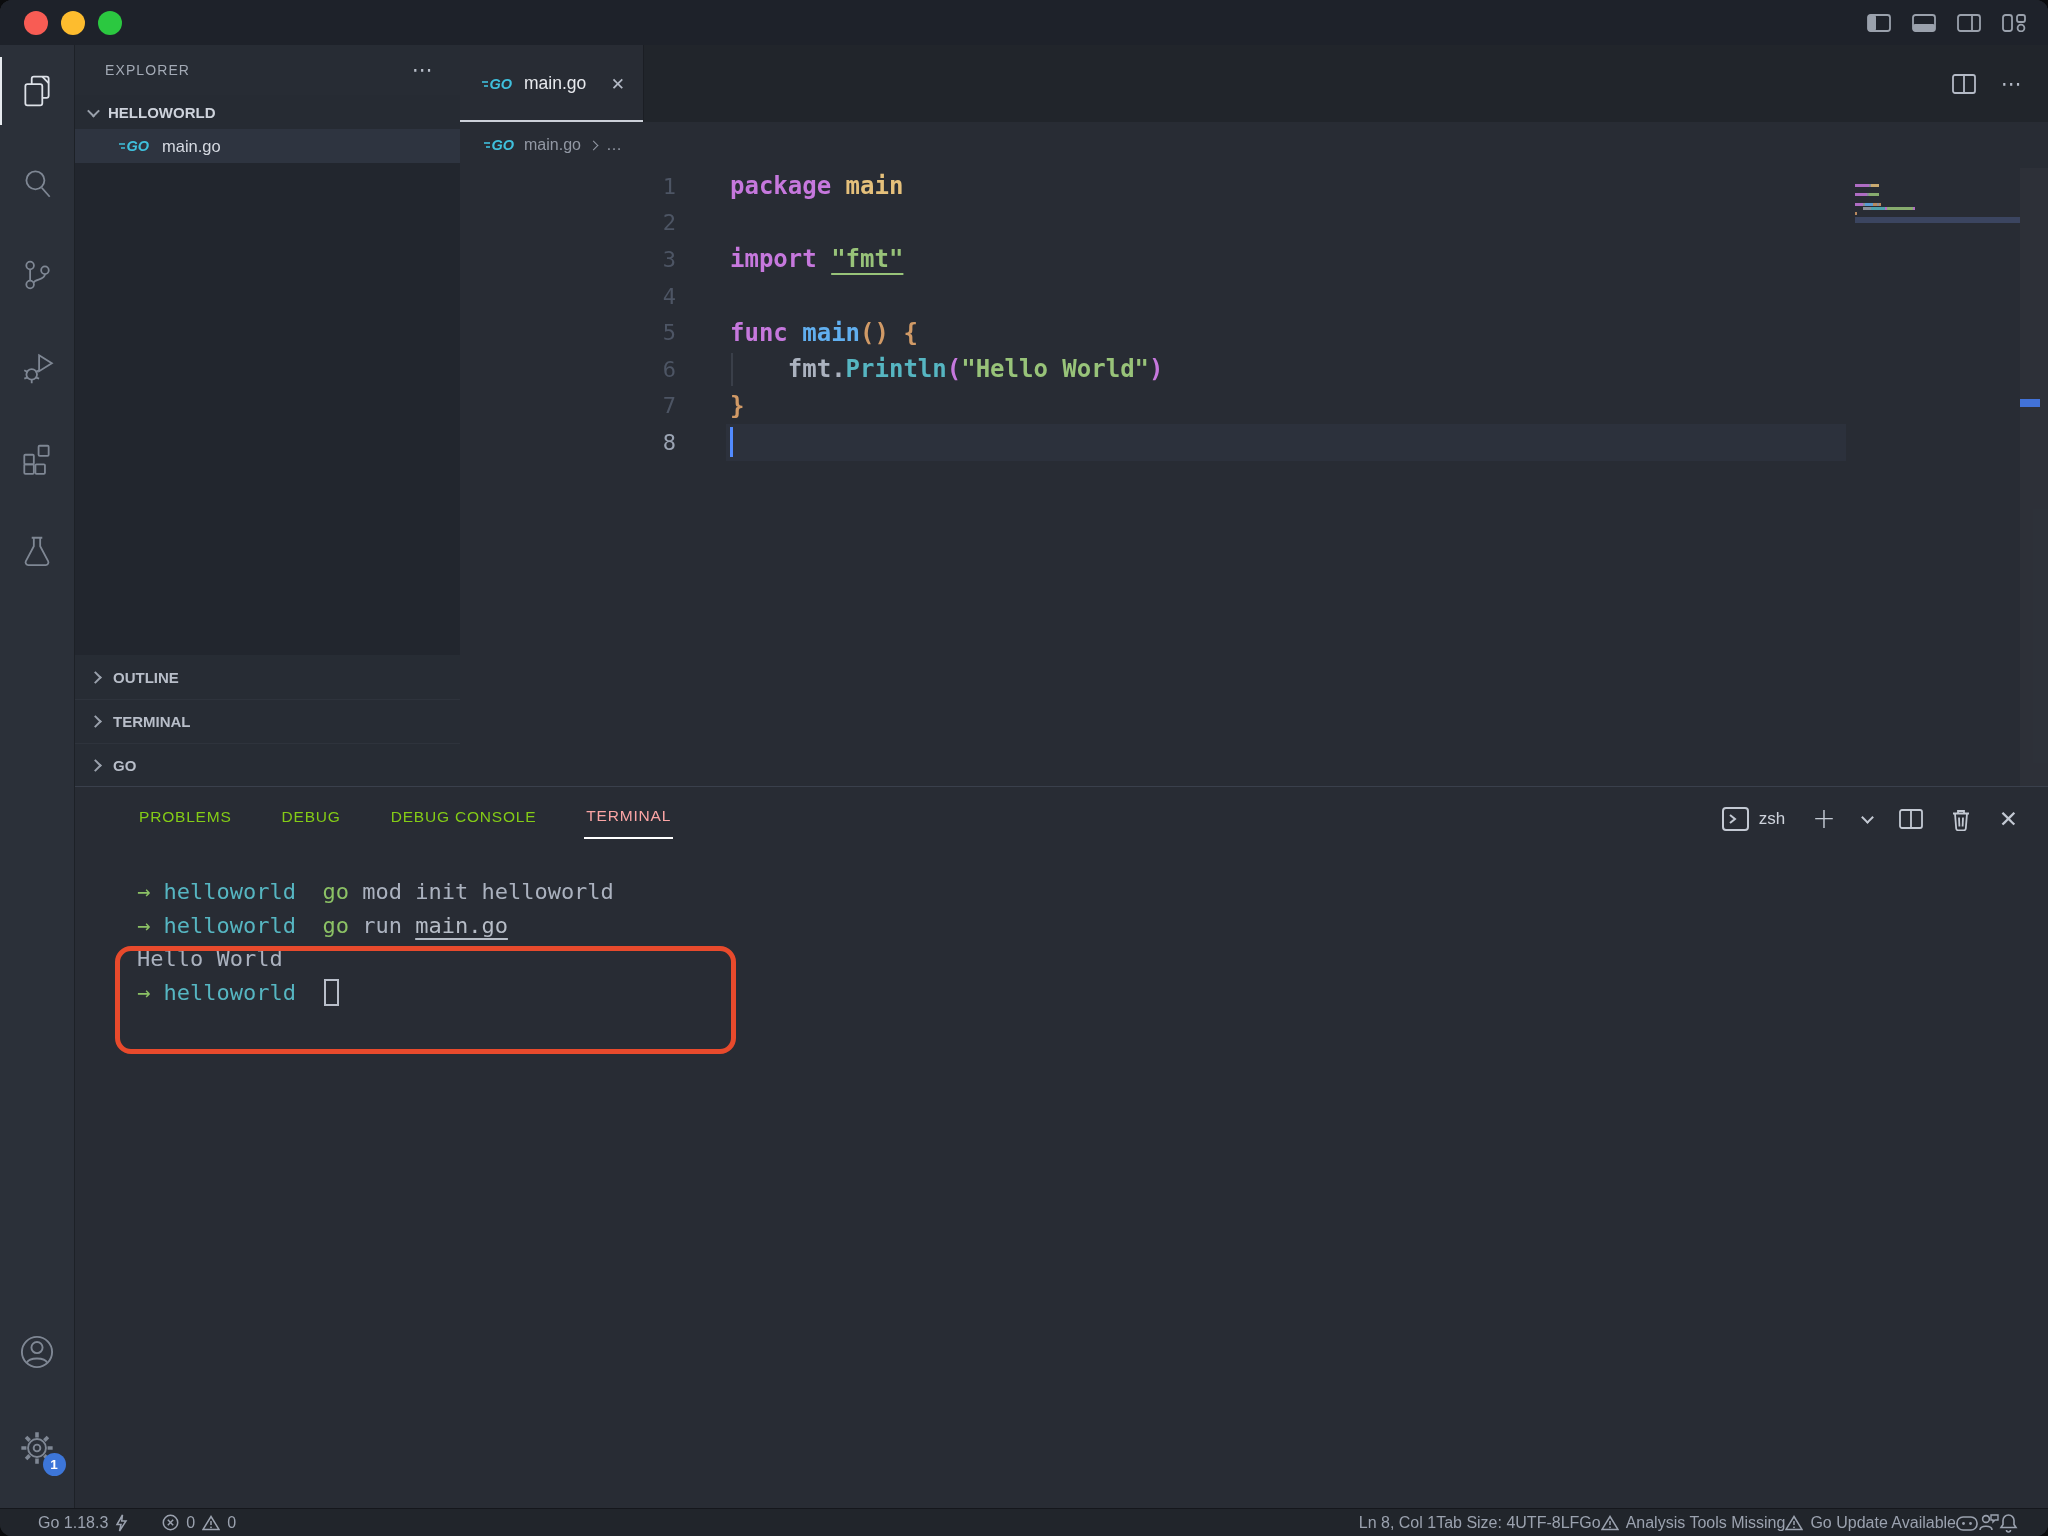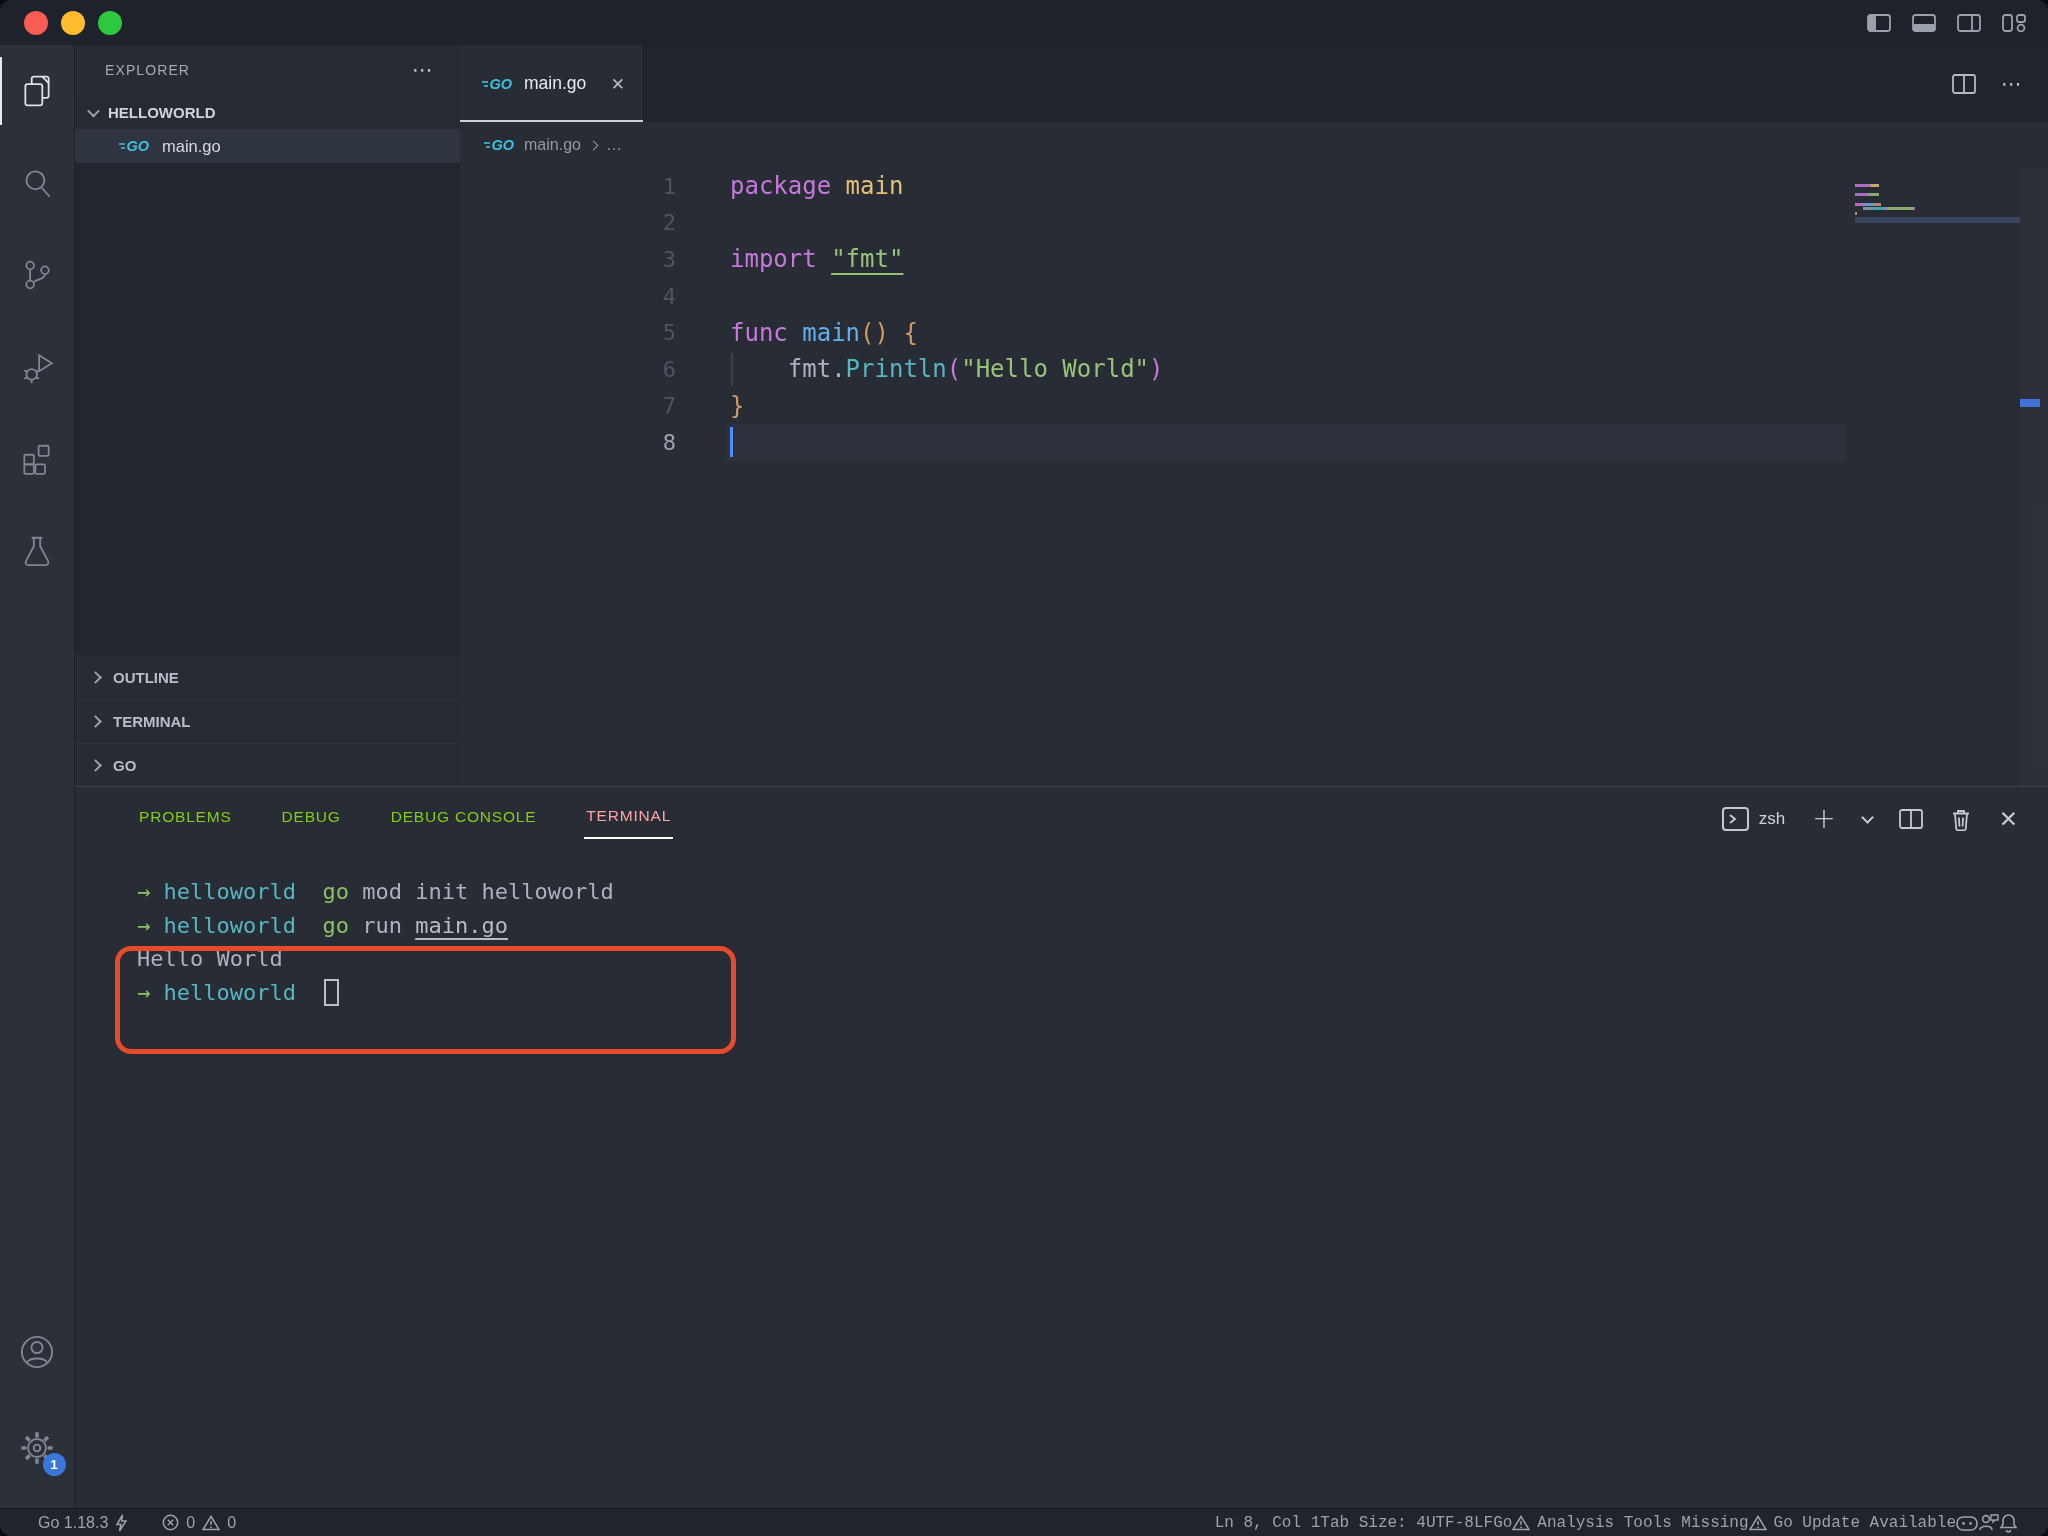--- a/index.html
+++ b/index.html
@@ -58,7 +58,7 @@
   .cl .ct{padding-left:54px;}
   .cl.cur .ln{color:#9ba4b3;}
   .cl.cur::before{content:"";position:absolute;left:266px;width:1120px;top:0;bottom:0;background:#2c313c;}
-  .cl .ct, .cl .cursorbar{position:relative;}
+  .cl .ct, .cl .cursorbar{position:relative;font-weight:bold;}
   .cursorbar{display:inline-block;width:3px;height:30px;background:#528bff;vertical-align:middle;}
   .guide{position:absolute;left:271px;top:2px;bottom:2px;width:0;border-left:2px solid #3a3f49;}
   .tk-kw{color:#c678dd;} .tk-ty{color:#e5c07b;} .tk-fn{color:#61afef;}

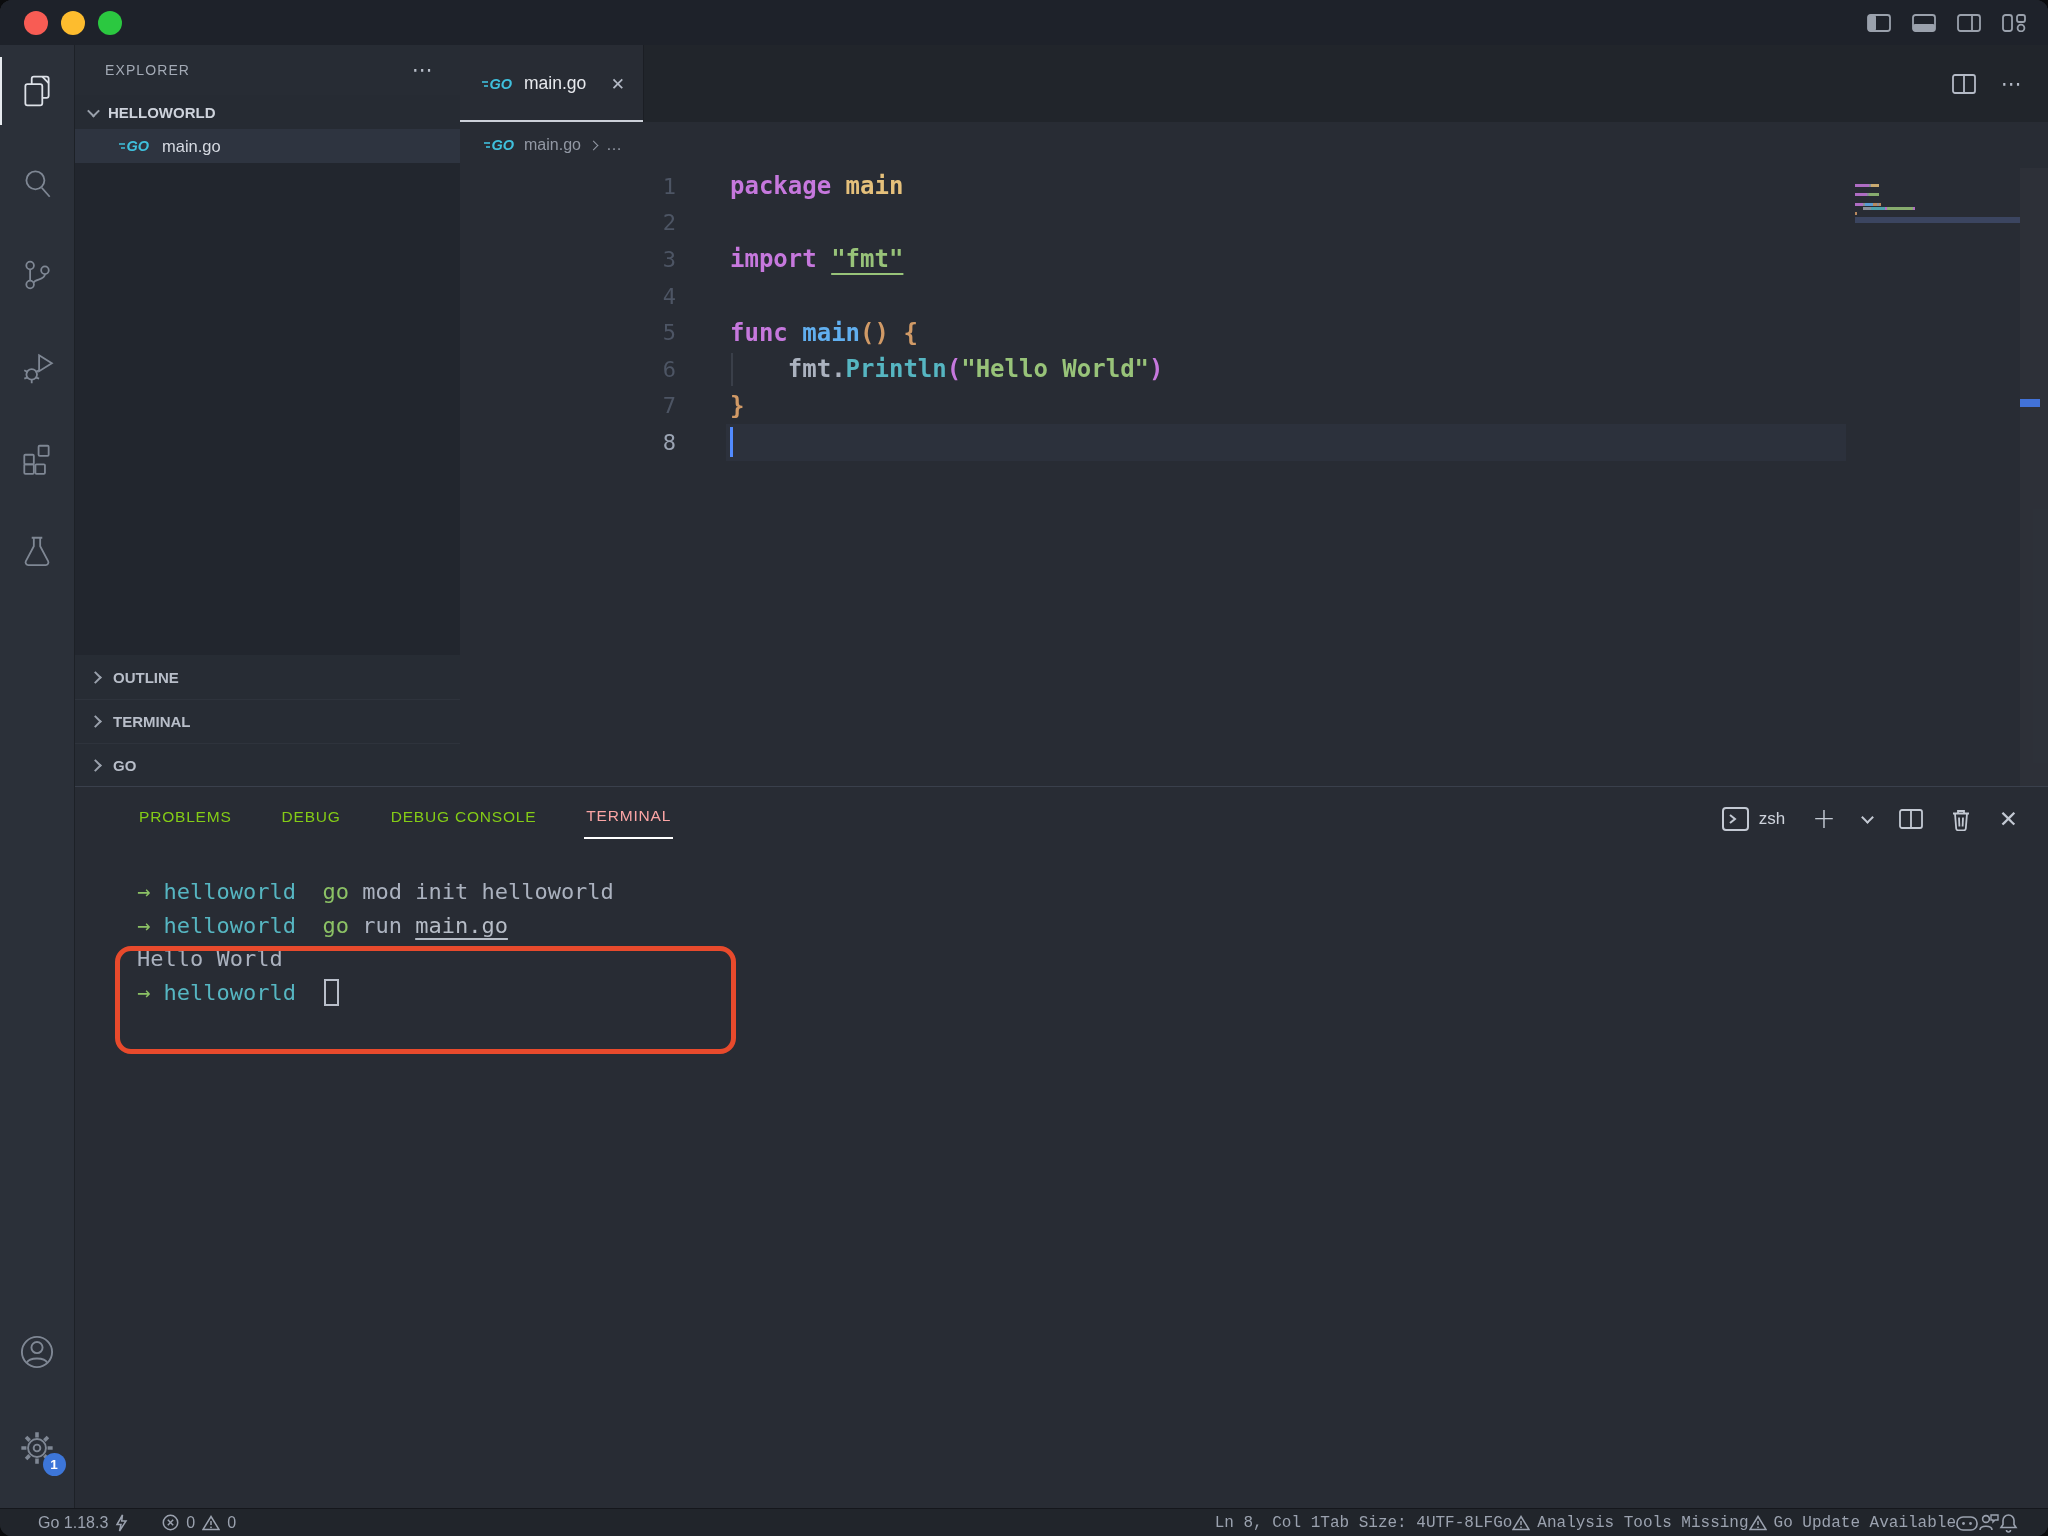--- a/index.html
+++ b/index.html
@@ -90,7 +90,7 @@
   
   .statusbar{position:absolute;left:0;right:0;bottom:0;height:28px;background:#21252b;border-top:1px solid #15171c;display:flex;align-items:center;font-size:16px;color:#9ba2af;padding:0 30px 0 38px;gap:34px;}
   .sb-item{display:flex;align-items:center;gap:7px;cursor:pointer;white-space:nowrap;}
-  .sb-right{margin-left:auto;display:flex;align-items:center;font-family:Liberation Mono, monospace;}
+  .sb-right{margin-left:auto;display:flex;align-items:center;}
   .sb-item svg{display:block;}
   .goicon{display:inline-flex;align-items:center;flex:none;}
 </style>

